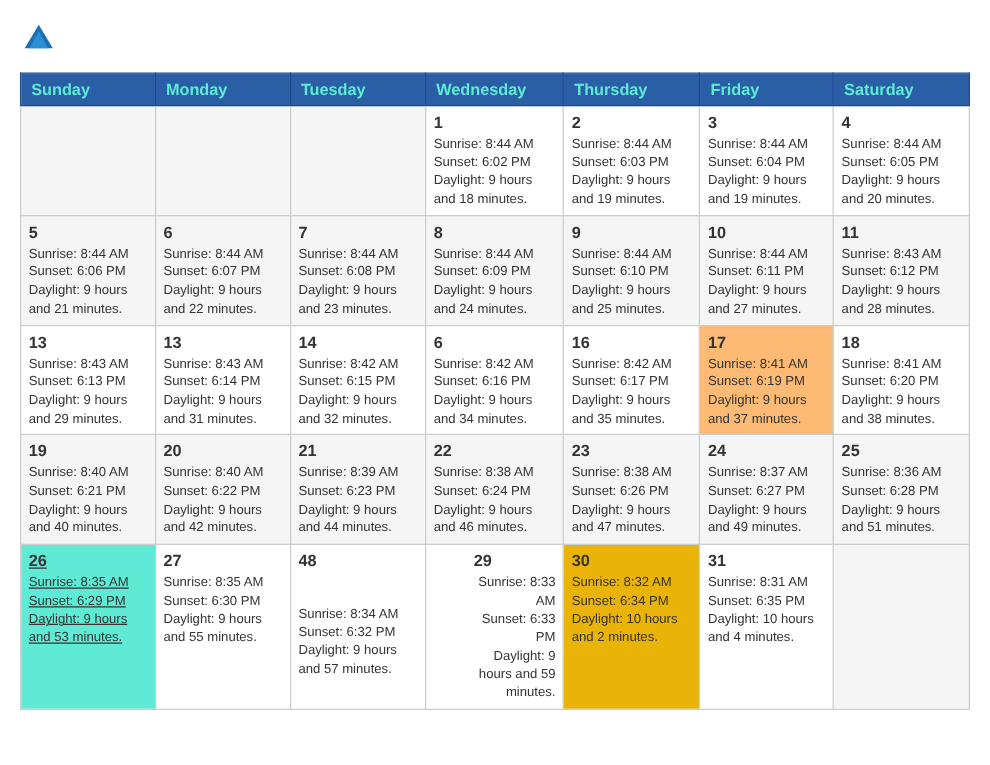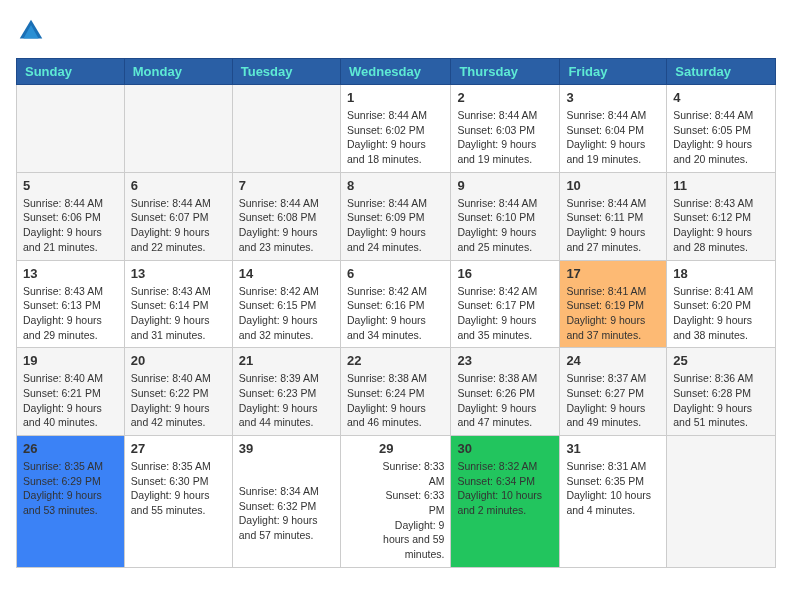--- a/index.html
+++ b/index.html
@@ -294,7 +294,7 @@
         </td>
       </tr>
       <tr>
-        <td style="background: #3b82f6;">
+        <td style="background: #5eead4; text-decoration: underline;">
           <span class="day-num">26</span>
           <div class="day-info" style="white-space: pre-line;">Sunrise: 8:35 AM
 Sunset: 6:29 PM

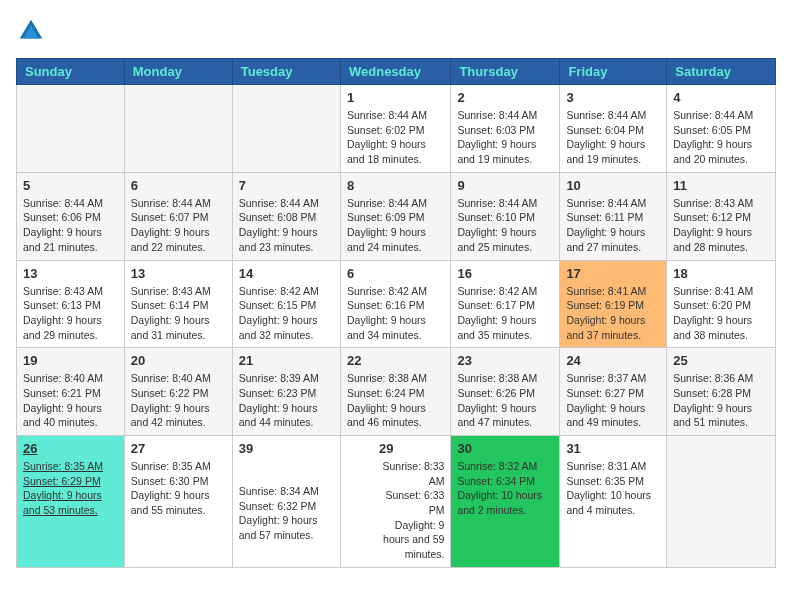--- a/index.html
+++ b/index.html
@@ -307,7 +307,7 @@
 Daylight: 9 hours and 55 minutes.</div>
         </td>
         <td style="background: rgb(255, 255, 255);">
-          <span class="day-num">39</span>
+          <span class="day-num">48</span>
           <div class="day-info" style="white-space: pre-line; margin-top: 28px;">Sunrise: 8:34 AM
 Sunset: 6:32 PM
 Daylight: 9 hours and 57 minutes.</div>

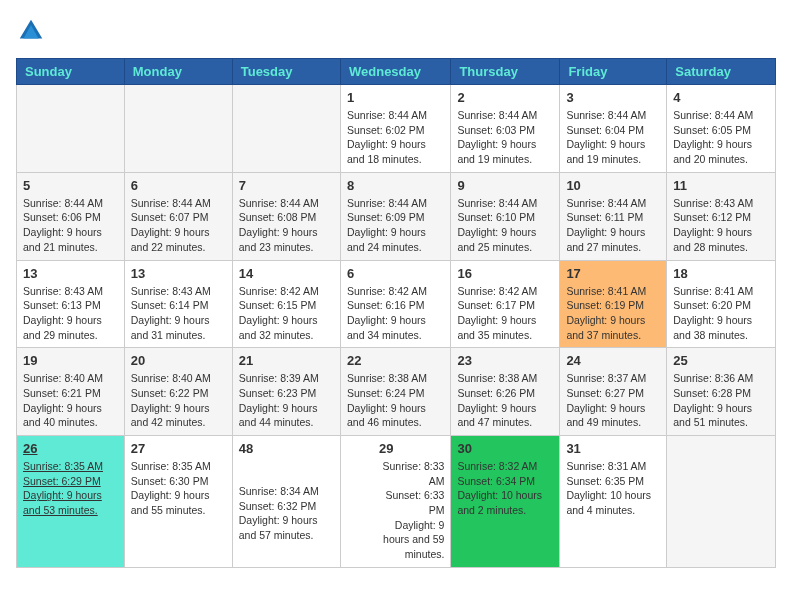--- a/index.html
+++ b/index.html
@@ -318,7 +318,7 @@
 Sunset: 6:33 PM
 Daylight: 9 hours and 59 minutes.</div>
         </td>
-        <td style="background: #22c55e;">
+        <td style="background: #eab308;">
           <span class="day-num">30</span>
           <div class="day-info" style="white-space: pre-line;">Sunrise: 8:32 AM
 Sunset: 6:34 PM

